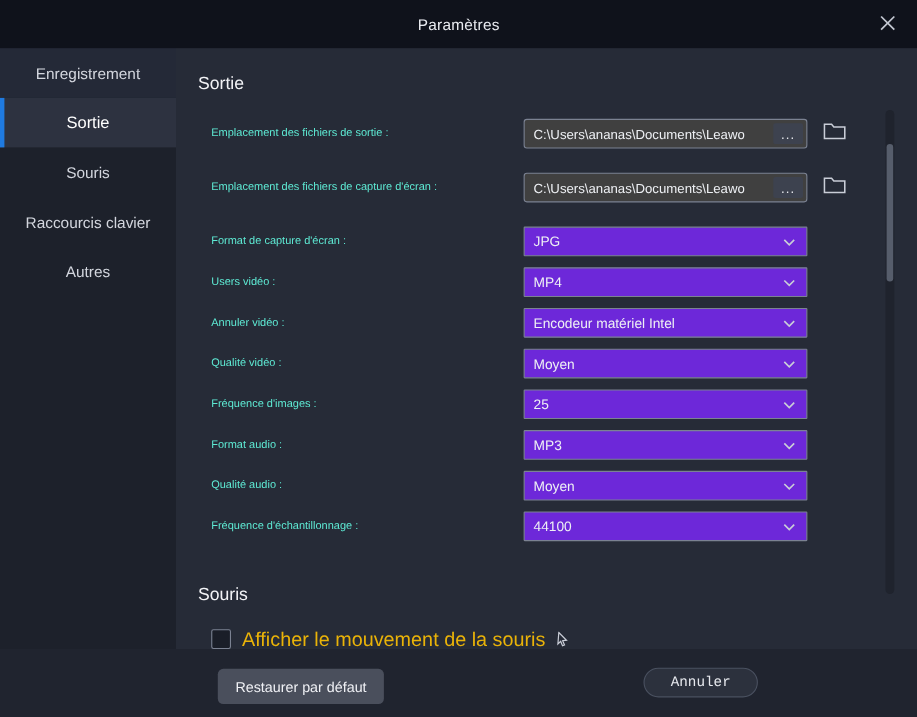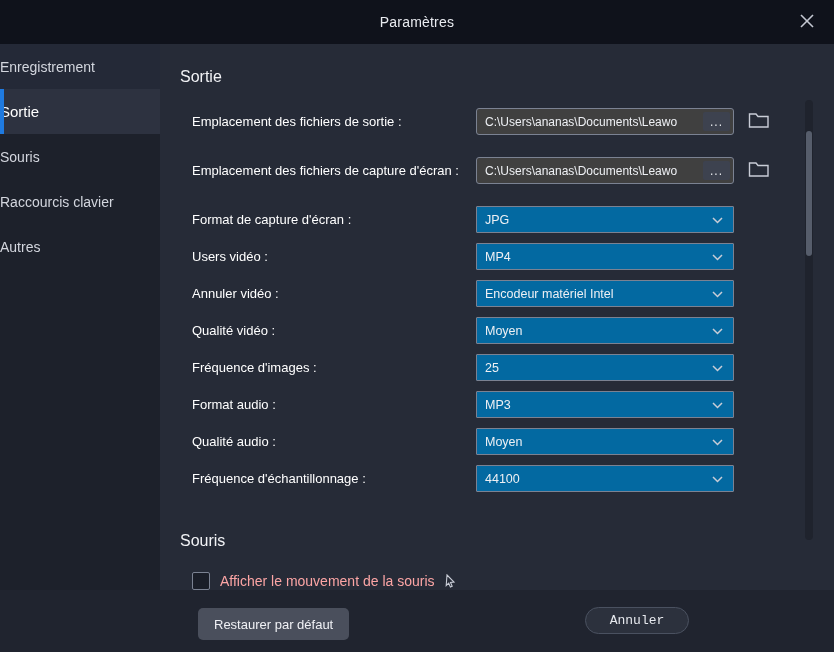--- a/index.html
+++ b/index.html
@@ -29,7 +29,7 @@
     background:#1d212b;
   }
   .side-item {
-    height:45px; display:flex; align-items:center; 
+    height:45px; display:flex; align-items:center; justify-content:center;
     color:#d3d6de; font-size:14px; position:relative; cursor:pointer;
   }
   .side-item.first { background:#242937; }

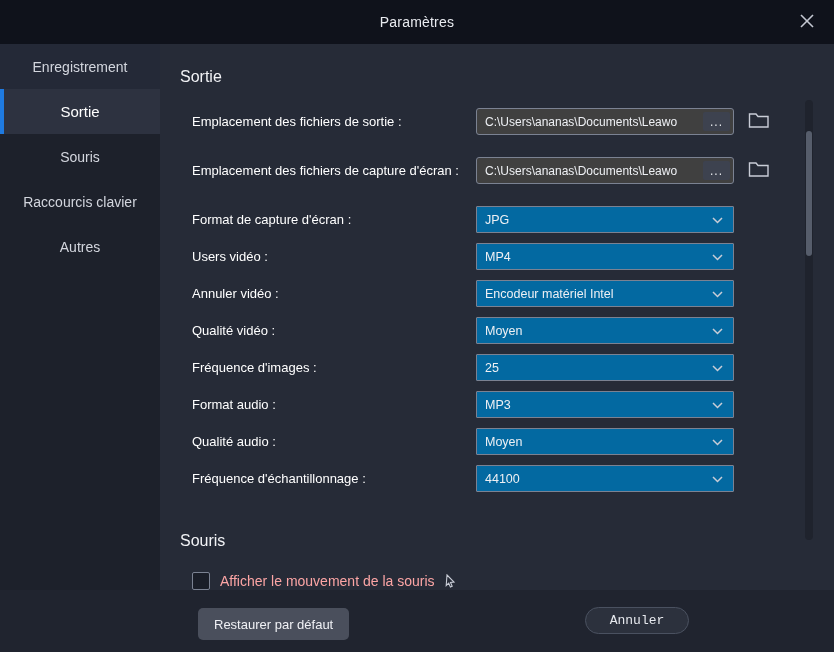--- a/index.html
+++ b/index.html
@@ -51,7 +51,7 @@
 
   .row { display:flex; align-items:center; margin:0 0 10px 32px; height:27px; }
   .row.path-row { margin-bottom:22px; }
-  .row-label { width:284px; color:#ffffff; font-size:13px; flex:none; }
+  .row-label { width:284px; color:#5eead4; font-size:10px; flex:none; }
 
   .input-box {
     width:258px; height:27px; flex:none;

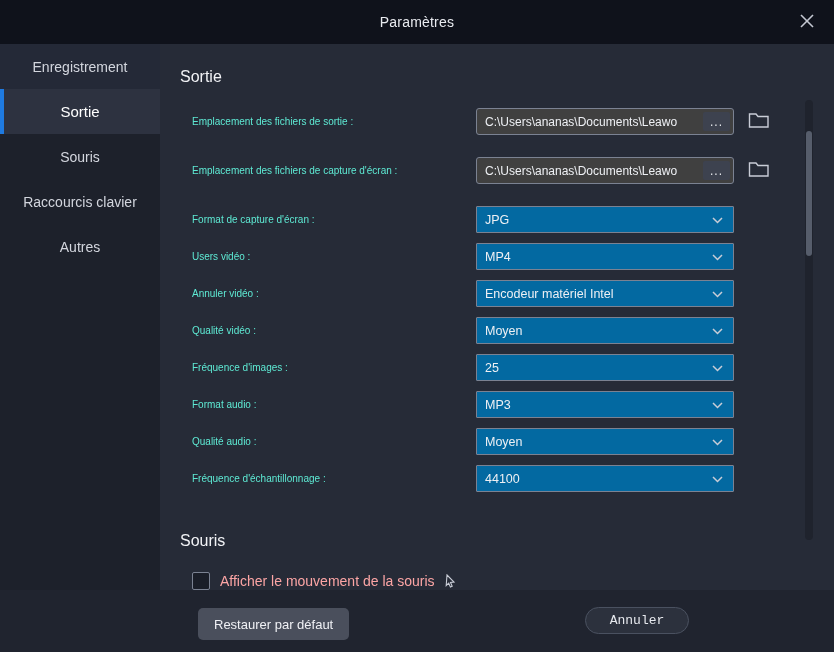--- a/index.html
+++ b/index.html
@@ -70,7 +70,7 @@
 
   .dropdown {
     width:258px; height:27px; flex:none;
-    background:#0369a1; border:1px solid #7b8292; border-radius:1px;
+    background:#6d28d9; border:1px solid #7b8292; border-radius:1px;
     display:flex; align-items:center; justify-content:space-between;
     color:#eef0f4; font-size:12.5px; padding:0 10px 0 8px; cursor:pointer;
   }

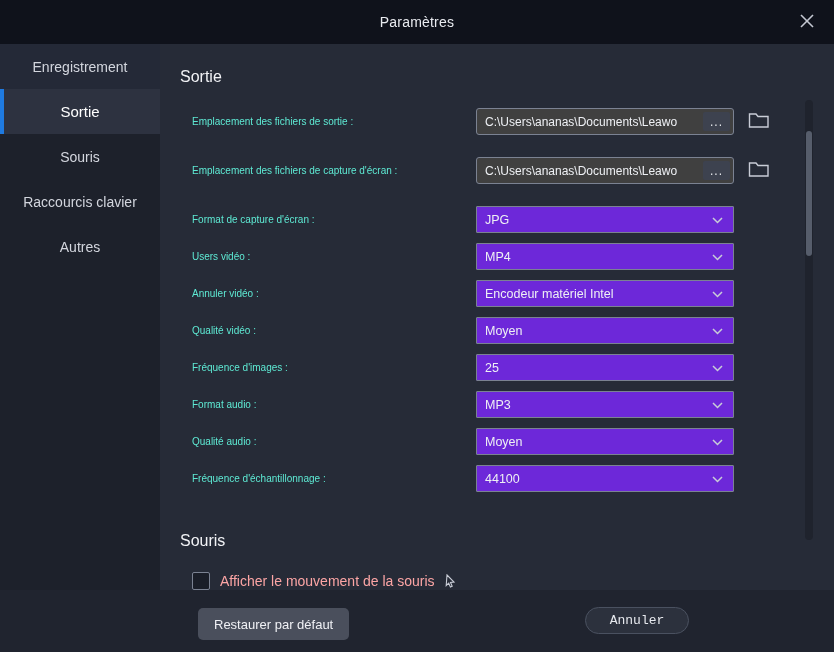--- a/index.html
+++ b/index.html
@@ -83,7 +83,7 @@
     width:18px; height:18px; border:1px solid #7b8292; border-radius:2px;
     background:#1a1e28; flex:none; cursor:pointer;
   }
-  .check-label { color:#fca5a5; font-size:14px; margin-left:10px; }
+  .check-label { color:#eab308; font-size:18px; margin-left:10px; }
   .cursor-badge { margin-left:8px; display:flex; align-items:center; }
 
   

